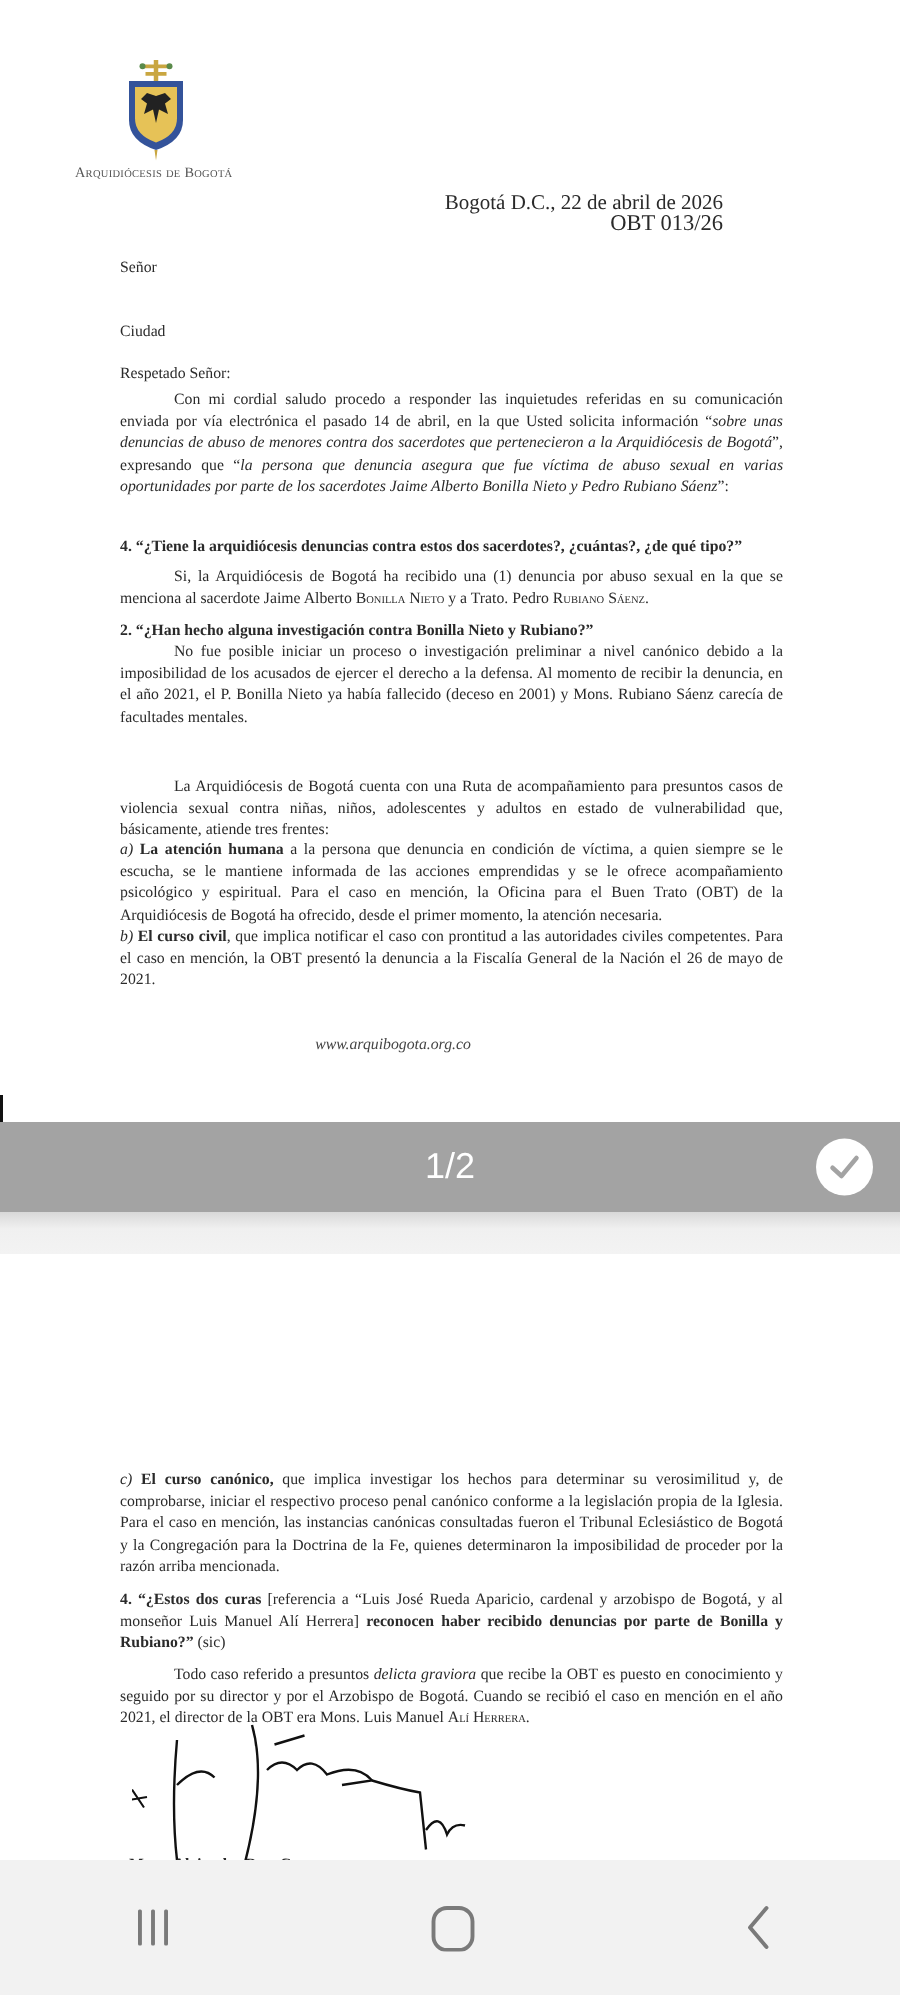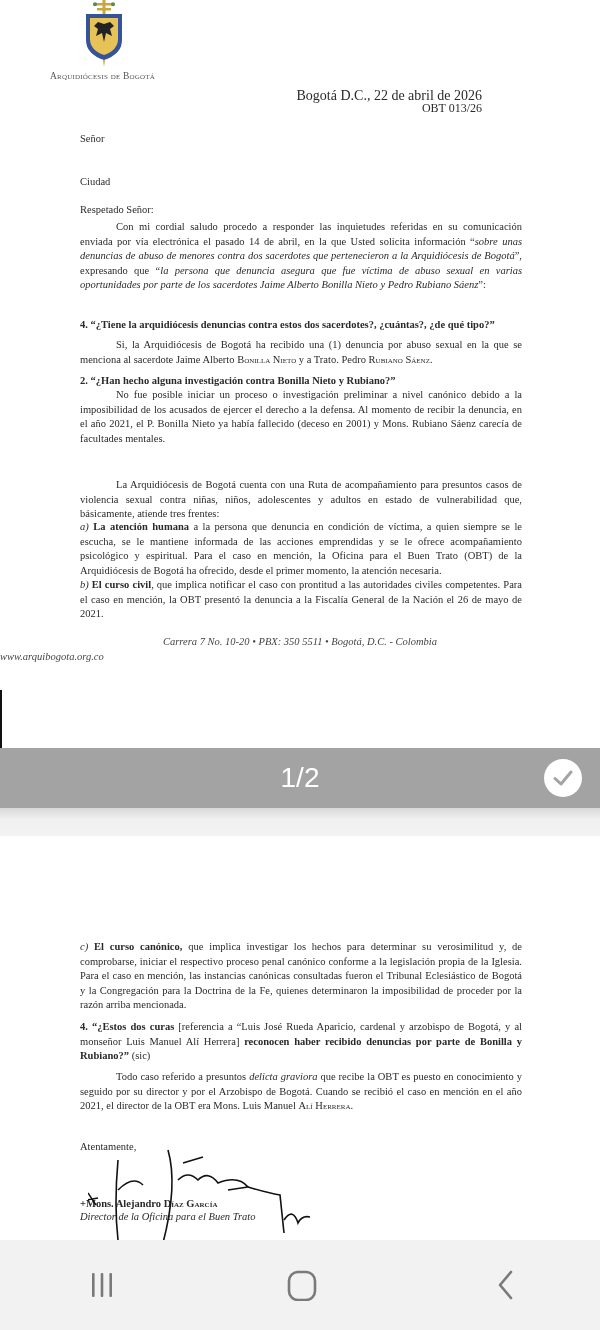--- a/index.html
+++ b/index.html
@@ -6,7 +6,7 @@
   html, body { width: 600px; height: 1330px; overflow: hidden; background: #ffffff; }
   body { position: relative; font-family: "Liberation Serif", serif; color: #2a2a2a; }
 
-  .page { position: absolute; left: 0; width: 600px; background: #ffffff; }
+  .page { position: absolute; left: 0; width: 600px; background: #ffffff; margin-top: 40px; }
   #page1 { top: 0; height: 748px; }
   #page2 { top: 836px; height: 404px; }
 

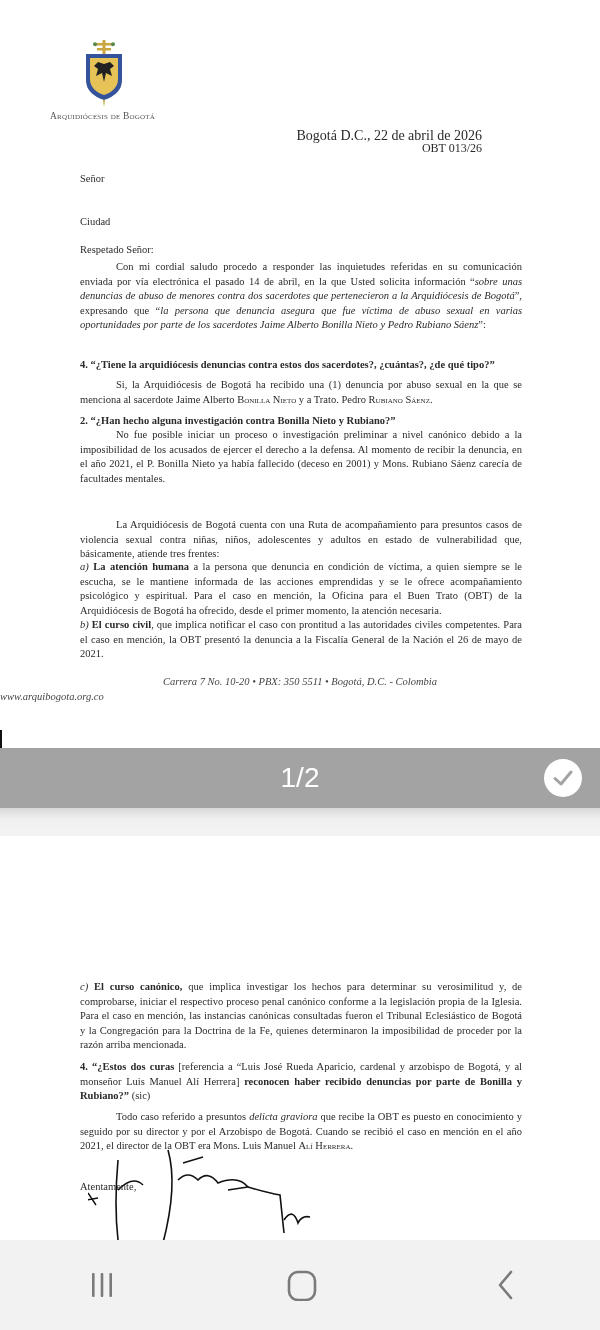--- a/index.html
+++ b/index.html
@@ -14,7 +14,7 @@
   .logo-caption { position: absolute; left: 50px; top: 71px; font-size: 9.5px; letter-spacing: 0.2px; color: #555; font-variant: small-caps; }
 
   .date-line { position: absolute; right: 118px; top: 88px; font-size: 14px; text-align: right; }
-  .ref-line { position: absolute; right: 118px; top: 101px; font-size: 12px; text-align: center; }
+  .ref-line { position: absolute; right: 118px; top: 101px; font-size: 15px; text-align: center; }
 
   .txt { position: absolute; left: 80px; width: 442px; font-size: 10.5px; line-height: 14.6px; text-align: justify; }
   .indent { text-indent: 36px; }

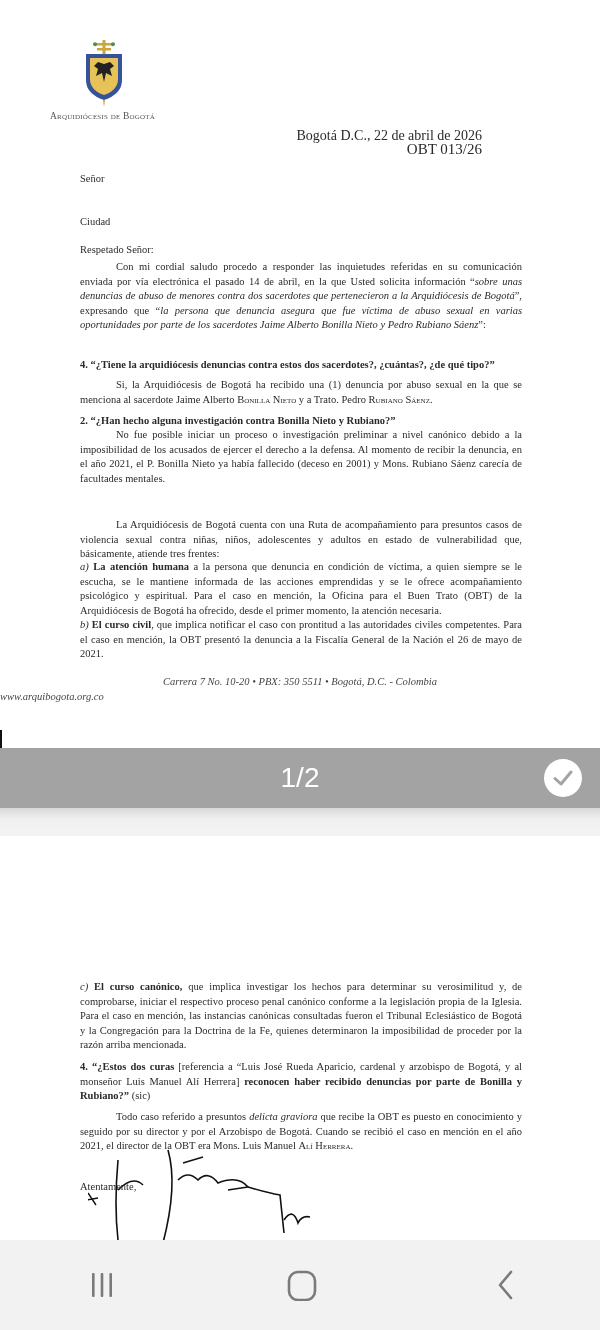--- a/index.html
+++ b/index.html
@@ -73,7 +73,6 @@
   <div class="txt" style="top:520px"><i>a)</i> <b>La atención humana</b><span> a la persona que denuncia en condición de víctima, a quien siempre se le escucha, se le mantiene informada de las acciones emprendidas y se le ofrece acompañamiento psicológico y espiritual. Para el caso en mención, la Oficina para el Buen Trato (OBT) de la Arquidiócesis de Bogotá ha ofrecido, desde el primer momento, la atención necesaria.</span></div>
   <div class="txt" style="top:578px"><i>b)</i> <b>El curso civil</b><span>, que implica notificar el caso con prontitud a las autoridades civiles competentes. Para el caso en mención, la OBT presentó la denuncia a la Fiscalía General de la Nación el 26 de mayo de 2021.</span></div>
 
-  <div class="footer-addr">Carrera 7 No. 10-20 • PBX: 350 5511 • Bogotá, D.C. - Colombia</div>
   <div class="footer-web">www.arquibogota.org.co</div>
 
   <div class="left-edge-bar"></div>

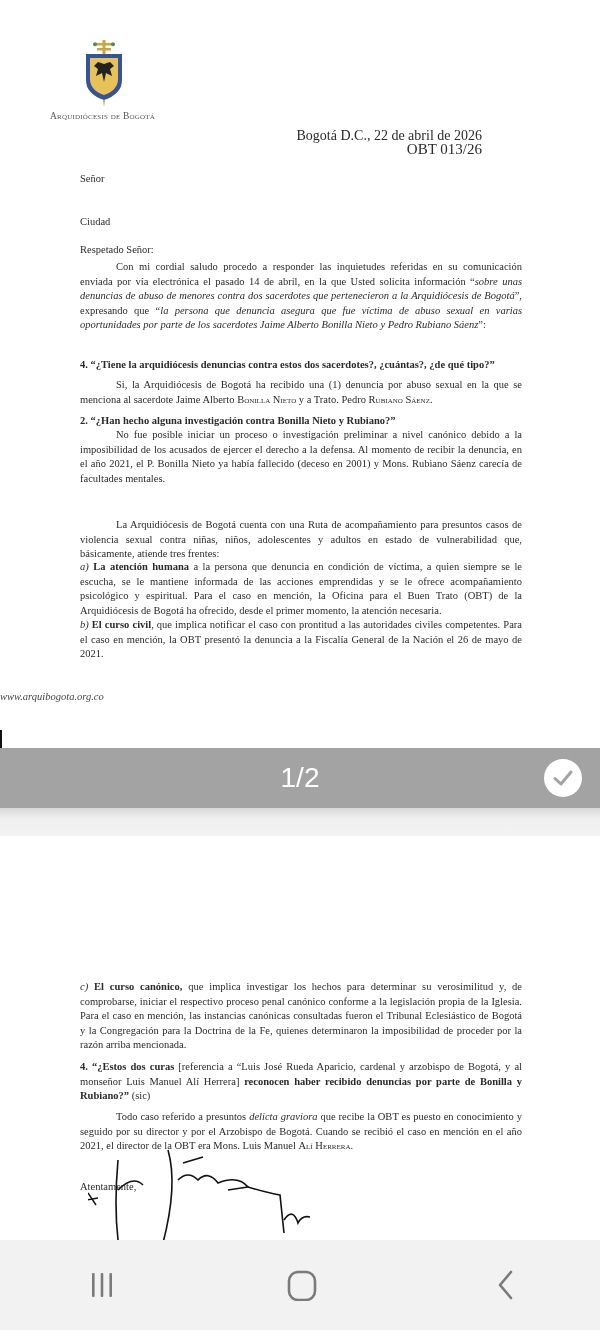--- a/index.html
+++ b/index.html
@@ -24,7 +24,7 @@
   b { font-weight: bold; }
 
   .footer-addr { position: absolute; left: 0; width: 600px; top: 636px; text-align: center; font-style: italic; font-size: 10.5px; color: #444; }
-  .footer-web { position: absolute; left: 0; width: 524px; top: 651px; font-style: italic; font-size: 10.5px; color: #444; }
+  .footer-web { position: absolute; left: 0; width: 524px; top: 651px; text-align: center; font-style: italic; font-size: 10.5px; color: #444; }
 
   .left-edge-bar { position: absolute; left: 0; top: 690px; width: 2px; height: 58px; background: #111; }
 

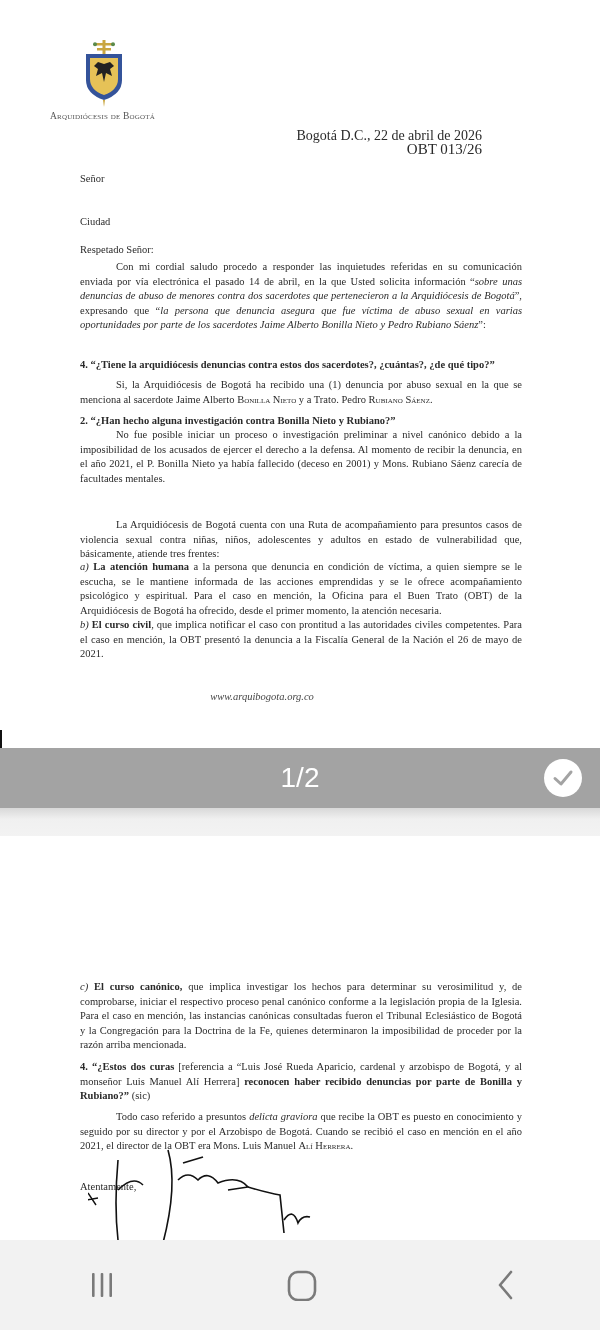--- a/index.html
+++ b/index.html
@@ -29,7 +29,7 @@
   .left-edge-bar { position: absolute; left: 0; top: 690px; width: 2px; height: 58px; background: #111; }
 
   .page-indicator { position: absolute; left: 0; top: 748px; width: 600px; height: 60px; background: #a3a3a3; display: flex; align-items: center; justify-content: center; }
-  .page-indicator .count { color: #ffffff; font-family: "Liberation Sans", sans-serif; font-size: 28px; text-align: right; }
+  .page-indicator .count { color: #ffffff; font-family: "Liberation Sans", sans-serif; font-size: 24px; text-align: right; }
   .check-btn { position: absolute; right: 18px; top: 11px; width: 38px; height: 38px; border-radius: 50%; background: #ffffff; display: flex; align-items: center; justify-content: center; }
   .gap { position: absolute; left: 0; top: 808px; width: 600px; height: 28px; background: linear-gradient(#d8d8d8, #f0f0f0 40%, #f3f3f3); }
 

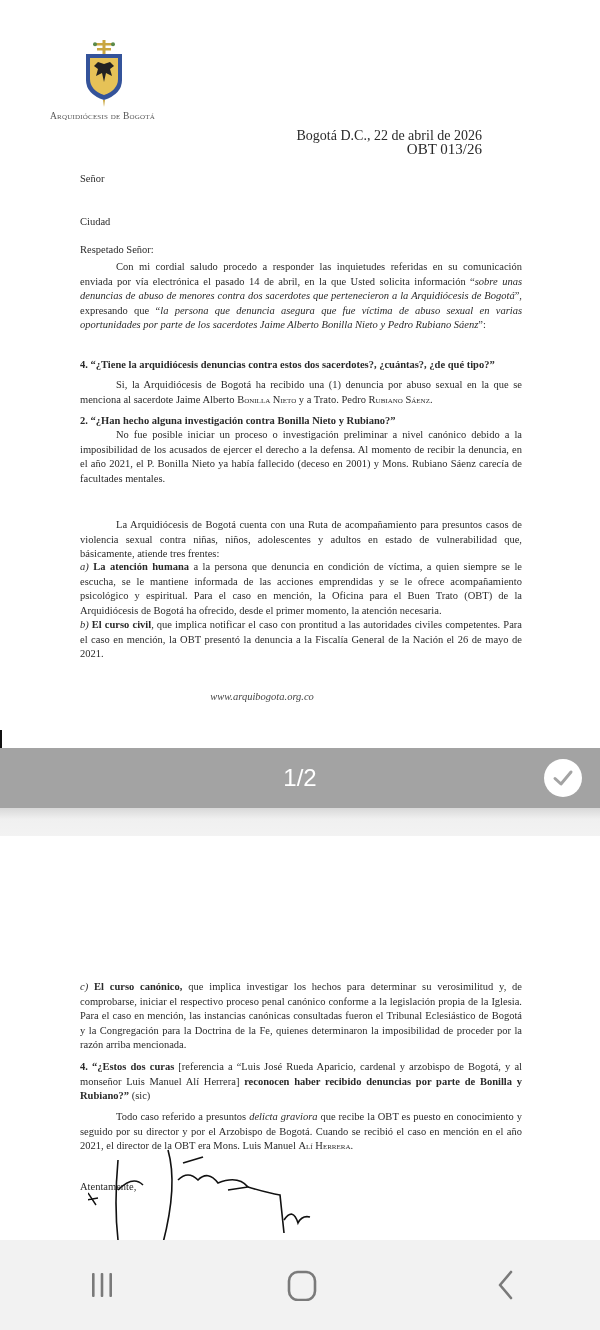--- a/index.html
+++ b/index.html
@@ -95,7 +95,6 @@
 
   <div class="txt indent" style="top:234px"><span>Todo caso referido a presuntos </span><i>delicta graviora</i><span> que recibe la OBT es puesto en conocimiento y seguido por su director y por el Arzobispo de Bogotá. Cuando se recibió el caso en mención en el año 2021, el director de la OBT era Mons. Luis Manuel </span><span class="sc">Alí Herrera</span><span>.</span></div>
 
-  <div class="txt" style="top:304px">Atentamente,</div>
   <div class="txt" style="top:361px; font-weight:bold"><span>+Mons. Alejandro </span><span class="sc">Díaz García</span></div>
   <div class="txt it" style="top:374px">Director de la Oficina para el Buen Trato</div>
 </div>

